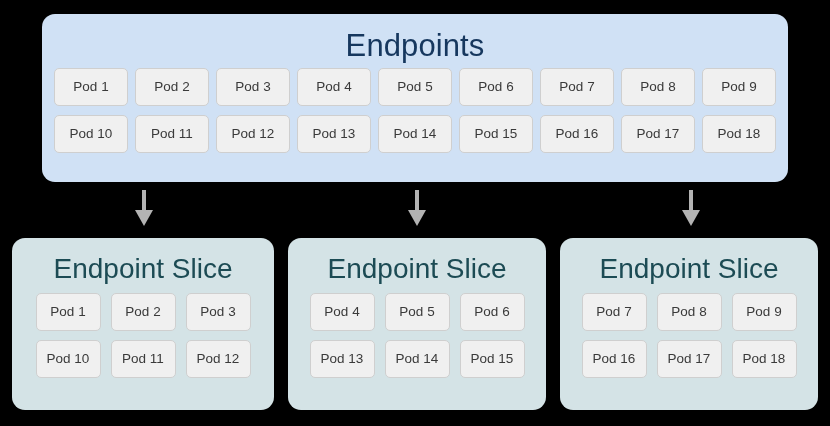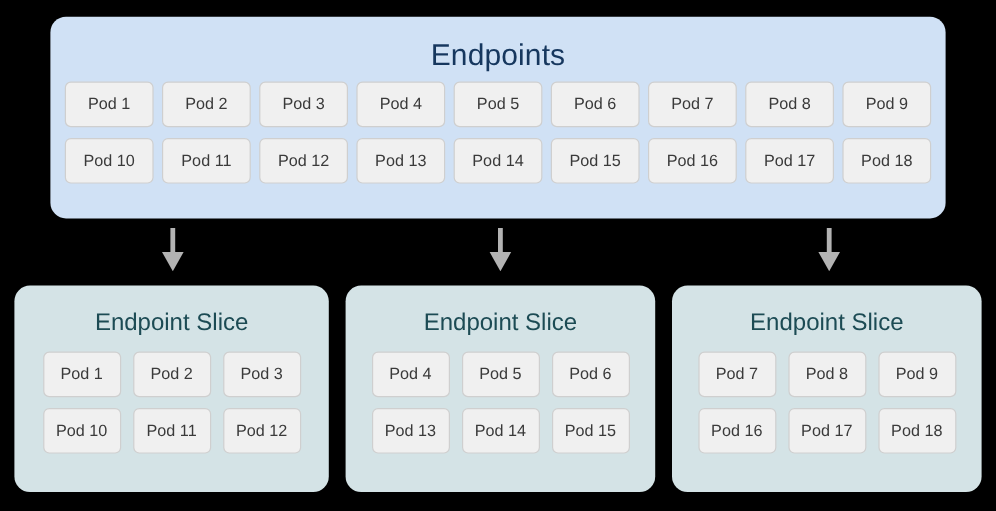--- a/index.html
+++ b/index.html
@@ -41,7 +41,7 @@
     top: 17px;
     width: 100%;
     text-align: center;
-    font-size: 25px;
+    font-size: 31px;
     color: #16375e;
     letter-spacing: 0.1px;
     font-weight: 400;

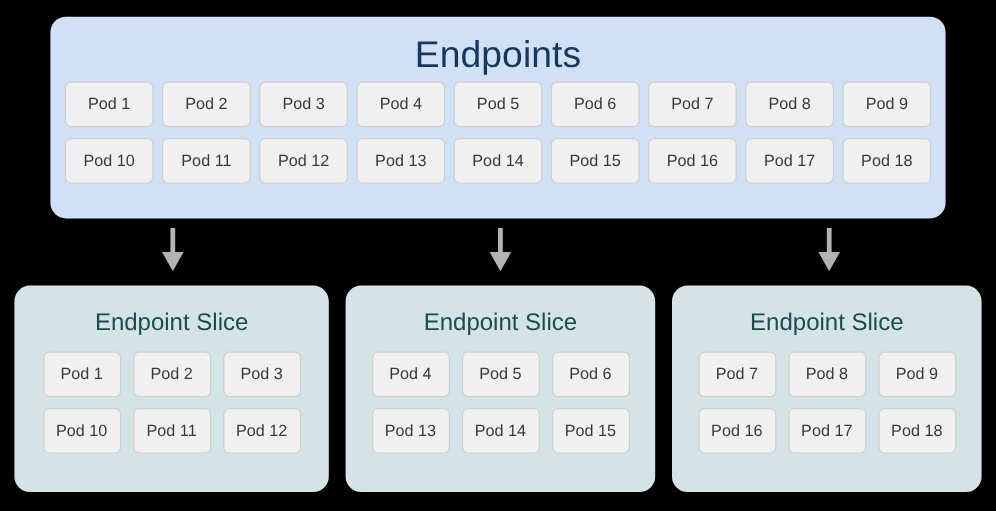--- a/index.html
+++ b/index.html
@@ -103,7 +103,7 @@
     top: 17px;
     width: 100%;
     text-align: center;
-    font-size: 20px;
+    font-size: 28px;
     color: #1c4b54;
     font-weight: 400;
     line-height: 28px;

